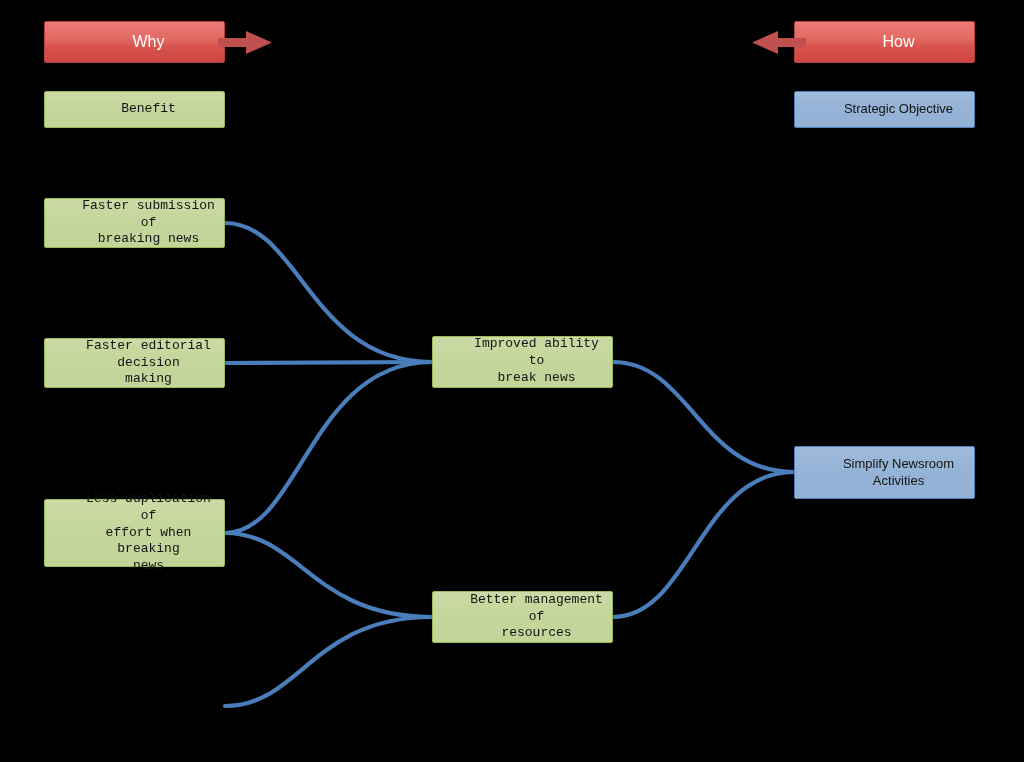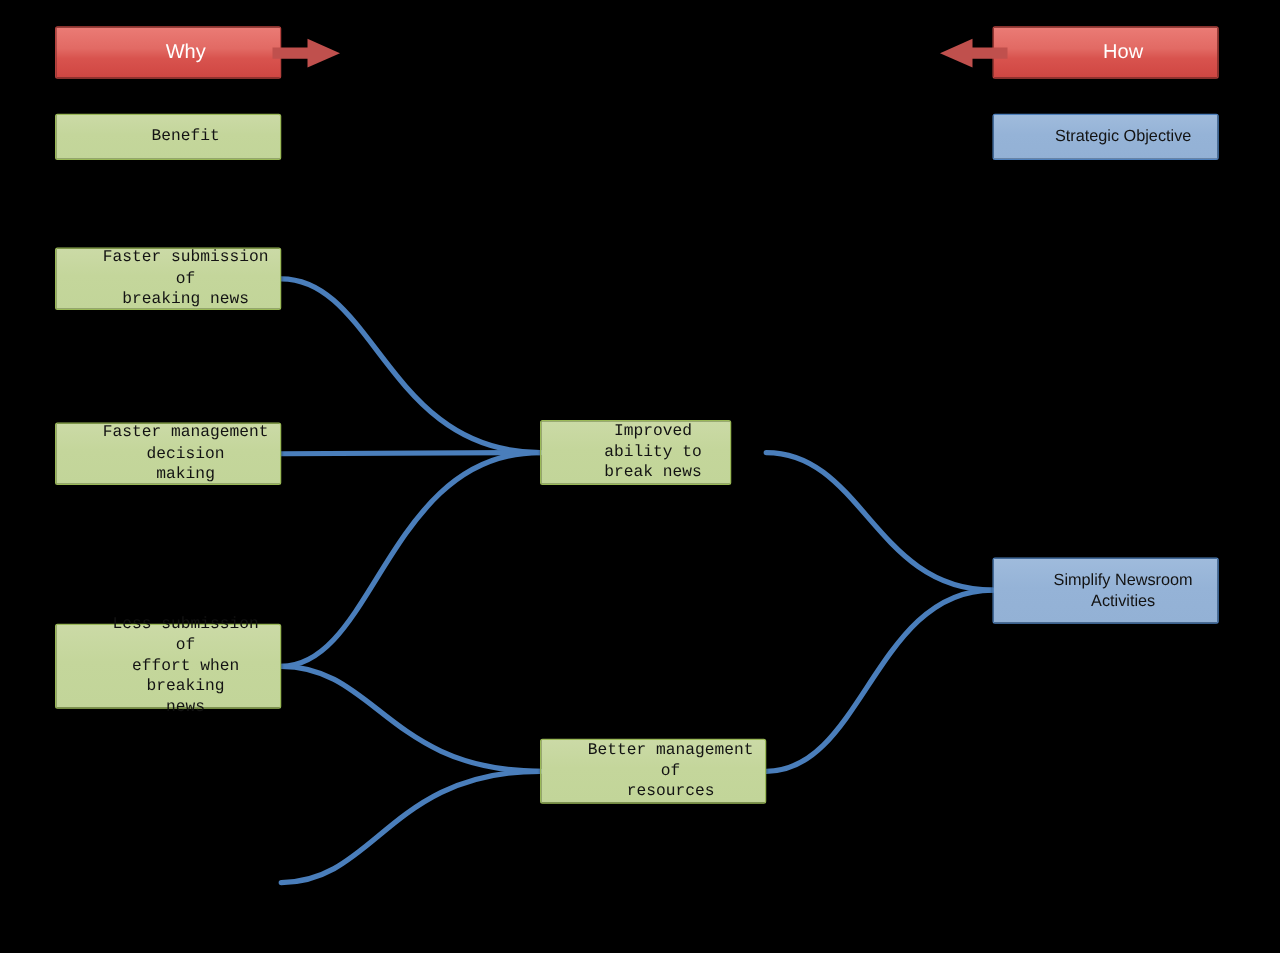--- a/index.html
+++ b/index.html
@@ -129,7 +129,7 @@
   </div>
 
   <div class="node node-green" style="left:44px;top:338px;width:181px;height:50px;">
-    <span>Faster management decision
+    <span>Faster editorial decision
 making</span>
   </div>
 

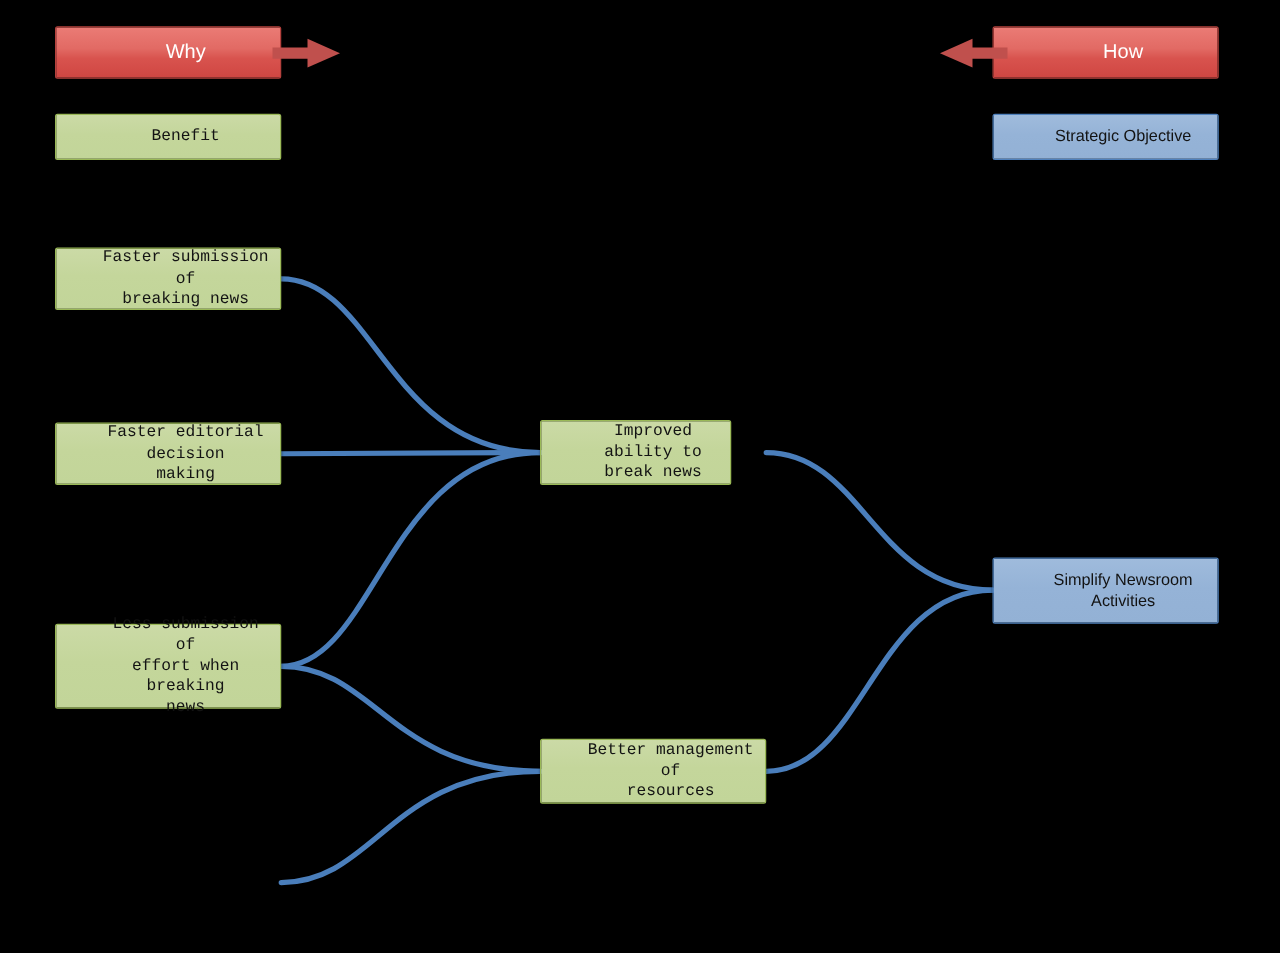--- a/index.html
+++ b/index.html
@@ -140,7 +140,7 @@
   </div>
 
 
-  <div class="node node-green" style="left:432px;top:336px;width:153px;height:52px;">
+  <div class="node node-green" style="left:432px;top:336px;width:181px;height:52px;align-items:flex-end;">
     <span>Improved ability to
 break news</span>
   </div>

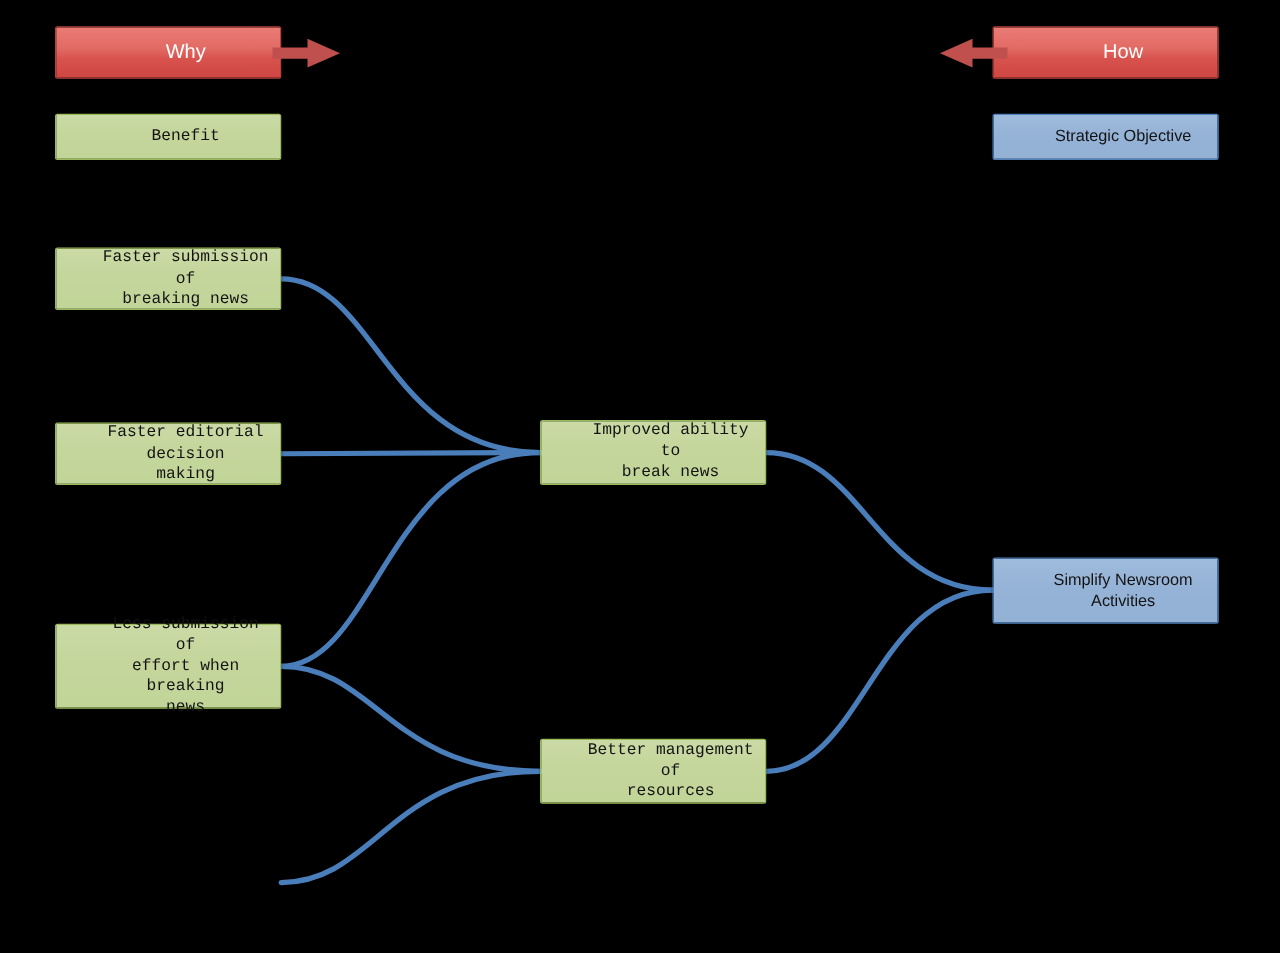--- a/index.html
+++ b/index.html
@@ -134,7 +134,7 @@
   </div>
 
   <div class="node node-green" style="left:44px;top:499px;width:181px;height:68px;">
-    <span>Less submission of
+    <span>Less duplication of
 effort when breaking
 news</span>
   </div>

